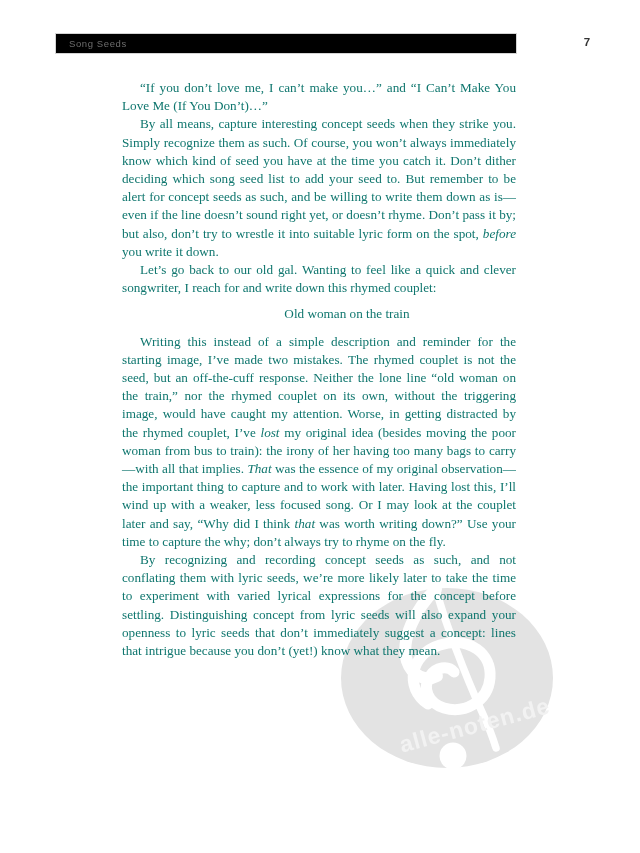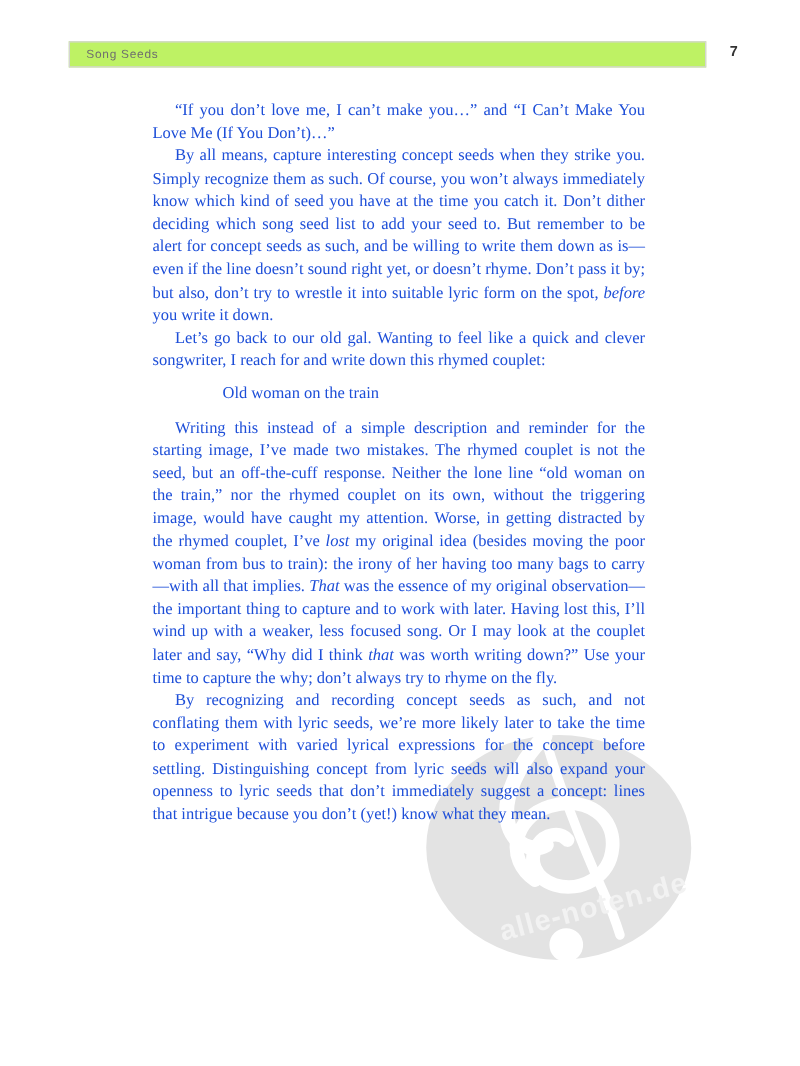--- a/index.html
+++ b/index.html
@@ -16,12 +16,12 @@
   .header-box {
     position: absolute;
     left: 55px; top: 33px;
-    width: 510px; height: 21px;
+    width: 462px; height: 21px;
     border: 1px solid #d4d4d4;
     box-sizing: border-box;
     display: flex; align-items: center;
     padding-left: 13px;
-    background: #bef264;
+    background: #000000;
   }
   .header-title {
     font-family: "Liberation Sans", sans-serif;

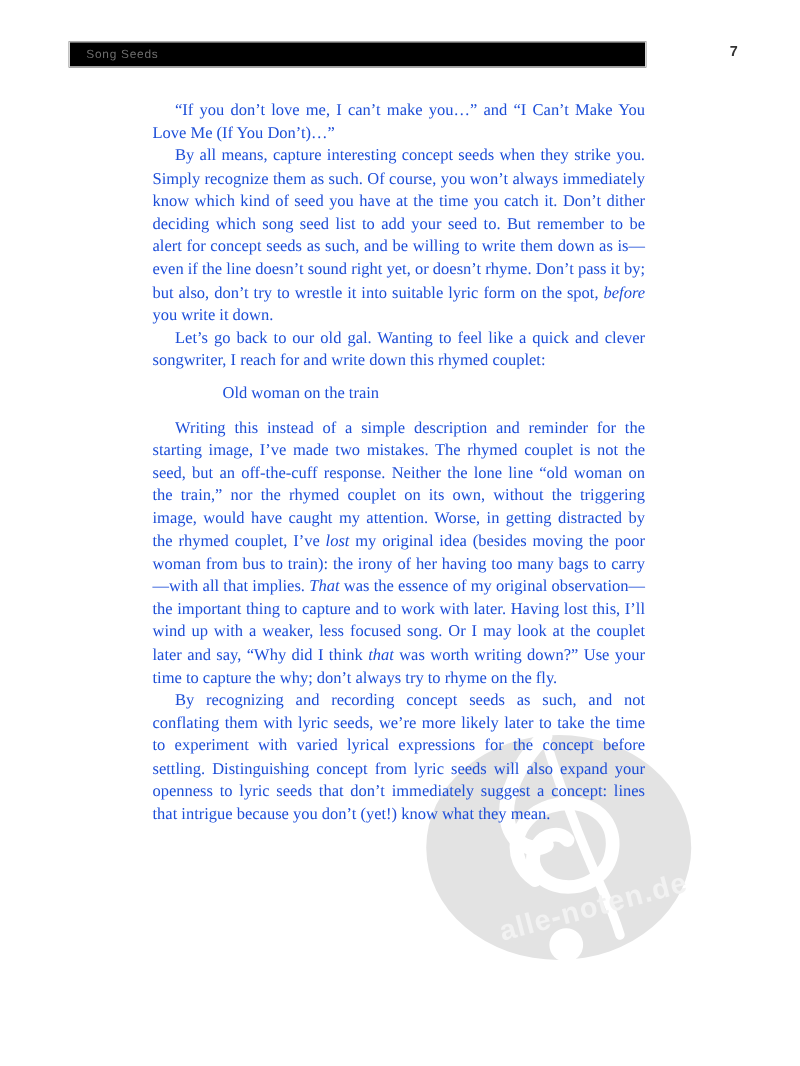--- a/index.html
+++ b/index.html
@@ -68,7 +68,7 @@
     width: 394px;
     font-size: 13.2px;
     line-height: 18.2px;
-    color: #1d4ed8;
+    color: #0f766e;
     text-align: justify;
     z-index: 1;
   }

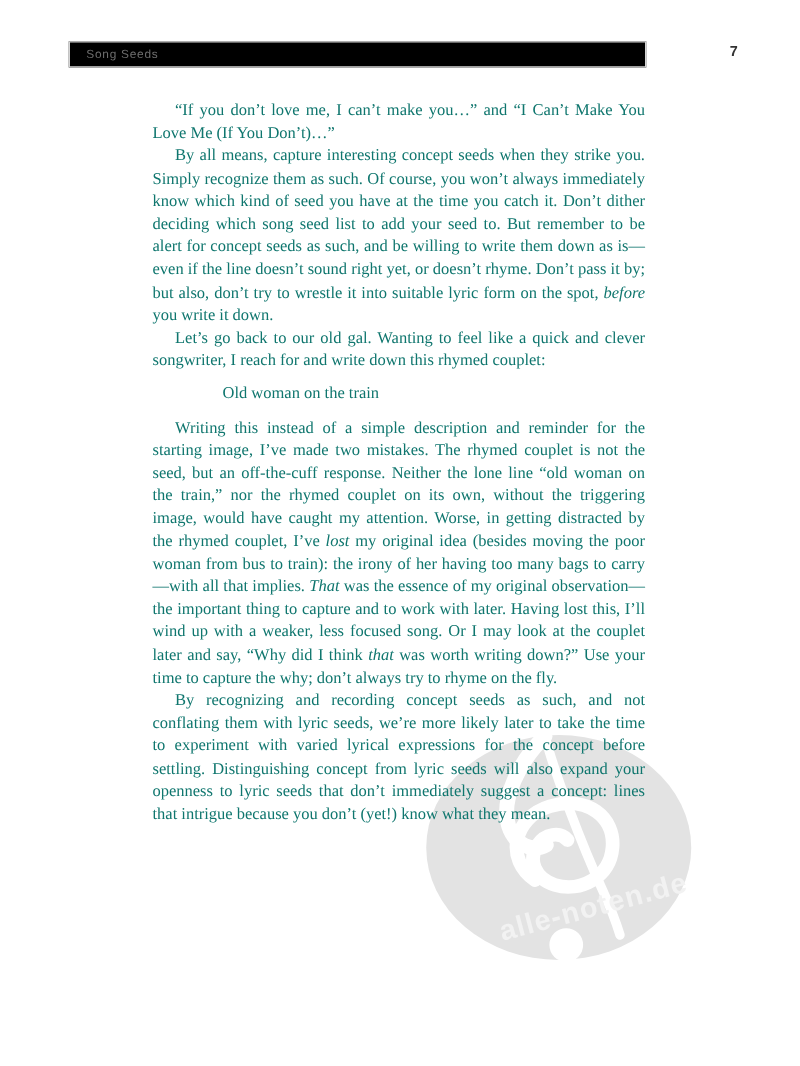--- a/index.html
+++ b/index.html
@@ -75,7 +75,7 @@
   .para { margin: 0; text-indent: 18px; }
   .couplet {
     margin: 8px 0 9px 56px;
-    text-align: left;
+    text-align: center;
   }
   .couplet-line { display: block; }
 </style>

